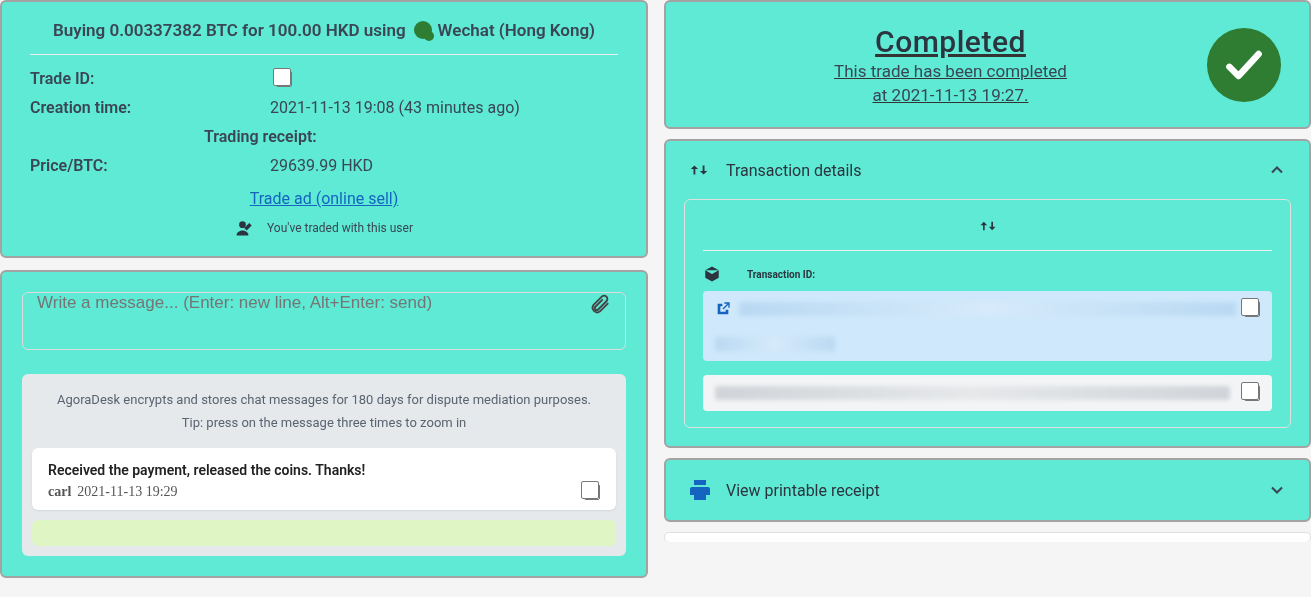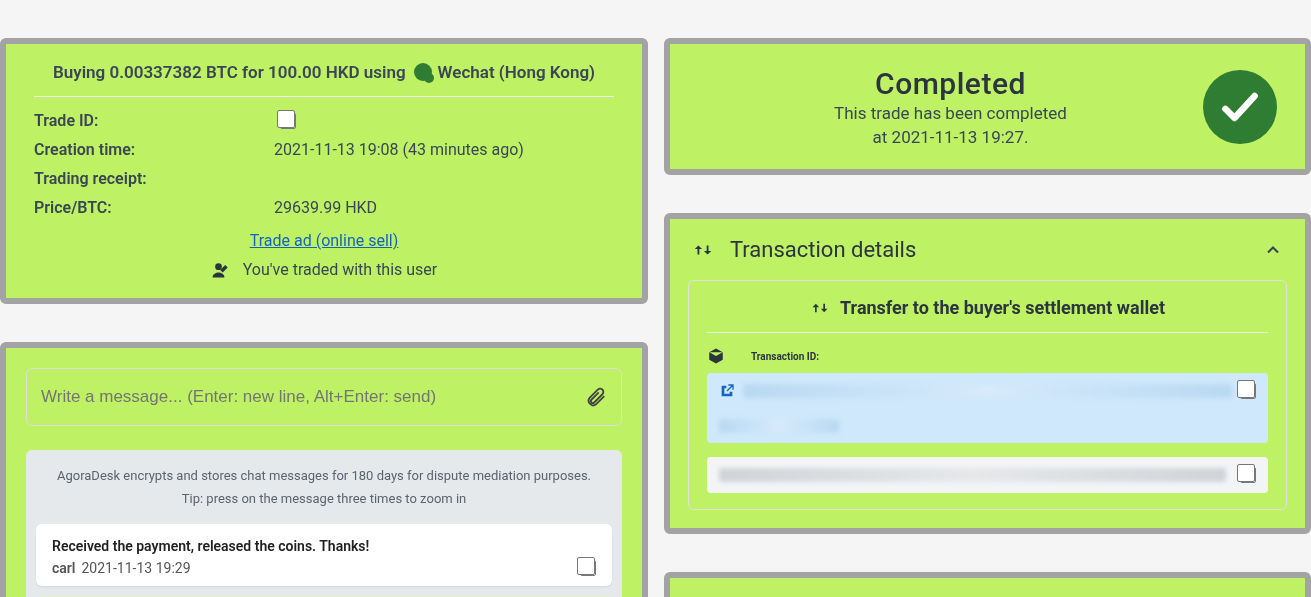--- a/index.html
+++ b/index.html
@@ -21,11 +21,10 @@
   .right-col { width: 647px; }
 
   .card {
-    background: #bef264;
-    border: 6px solid #a3a3a3;
+    background: #5eead4;
+    border: 2px solid #a3a3a3;
     border-radius: 6px;
     margin-bottom: 12px;
-    margin-top: 38px;
   }
 
   

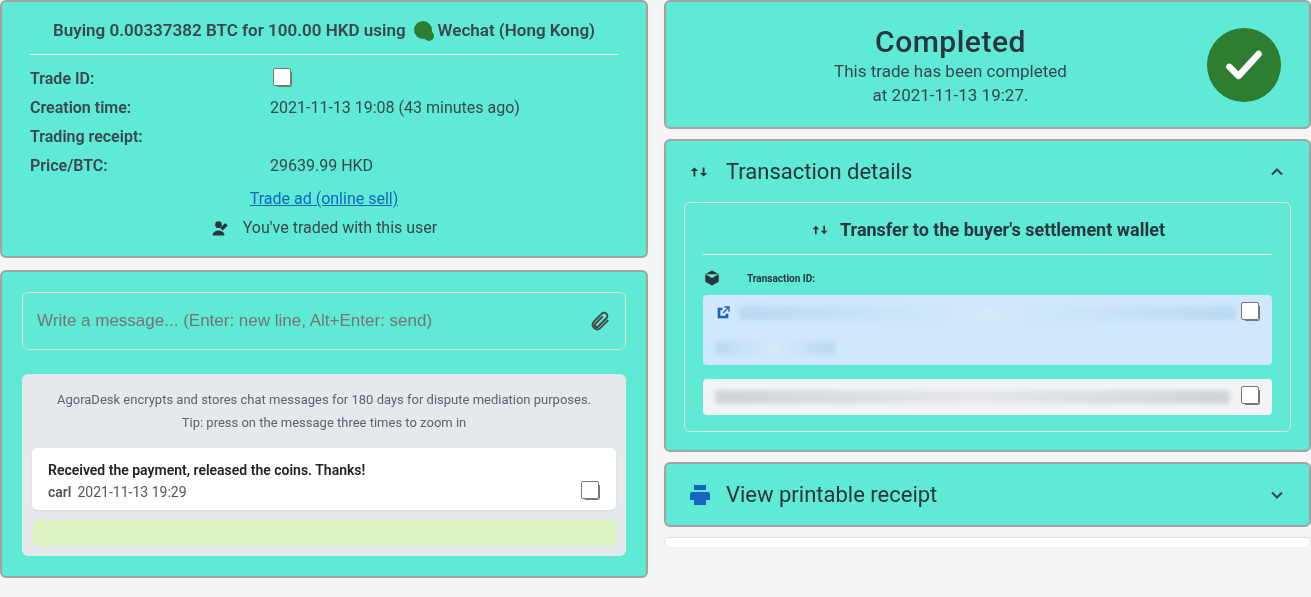--- a/index.html
+++ b/index.html
@@ -113,7 +113,7 @@
   }
 
   
-  .status-card{ padding:22px 28px 22px 28px; display:flex; align-items:center; justify-content:flex-end;}
+  .status-card{ padding:22px 28px 22px 28px; display:flex; align-items:center; justify-content:flex-end;text-decoration:underline;}
   .status-text{ text-align:center; flex:1;}
   .status-title{ font-size:30px; font-weight:500; letter-spacing:0.5px; color:#2b343f; margin-bottom:2px;}
   .status-sub{ font-size:17px; color:#3a4656; margin-bottom:4px;}

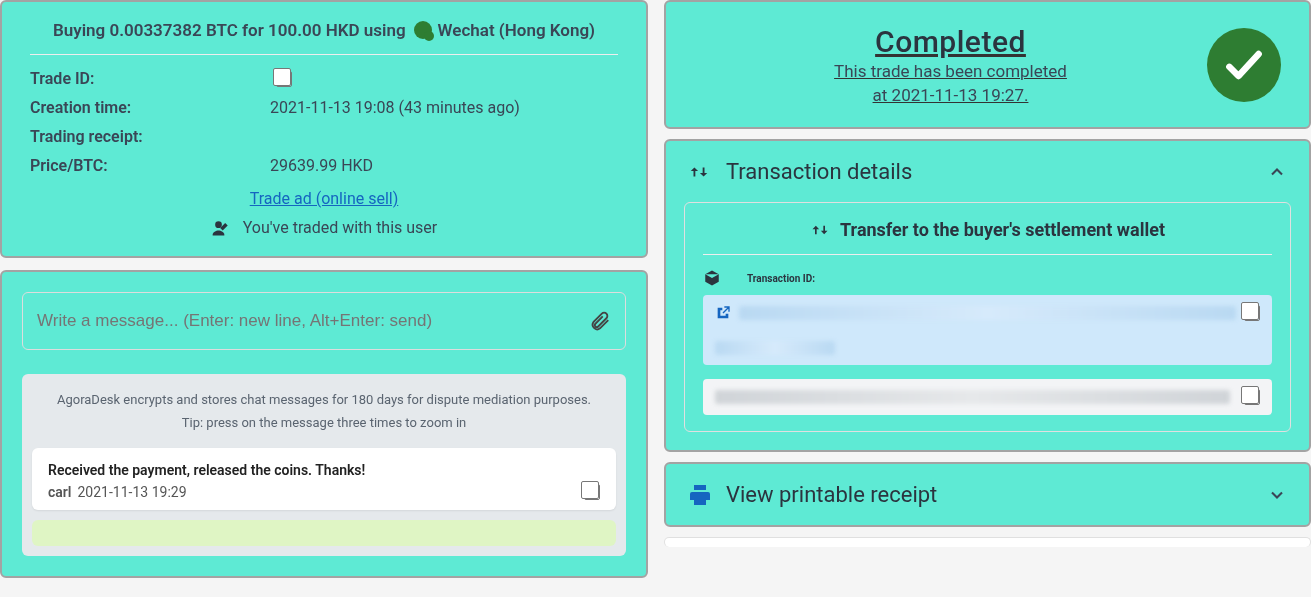--- a/index.html
+++ b/index.html
@@ -58,7 +58,7 @@
     background:#2e7d32;
     right:-2px;bottom:-2px;
   }
-  .info-row { display:flex; font-size:16px; color:#3a4656; margin-bottom:10px; align-items:center;}
+  .info-row { display:flex; font-size:16px; color:#3a4656; margin-bottom:10px; align-items:center;justify-content:center;}
   .info-label { width: 240px; font-weight:600; }
   .info-value { flex:1; display:flex; align-items:center; gap:6px;}
   .link { color:#1565c0; text-decoration: underline; cursor:pointer; }

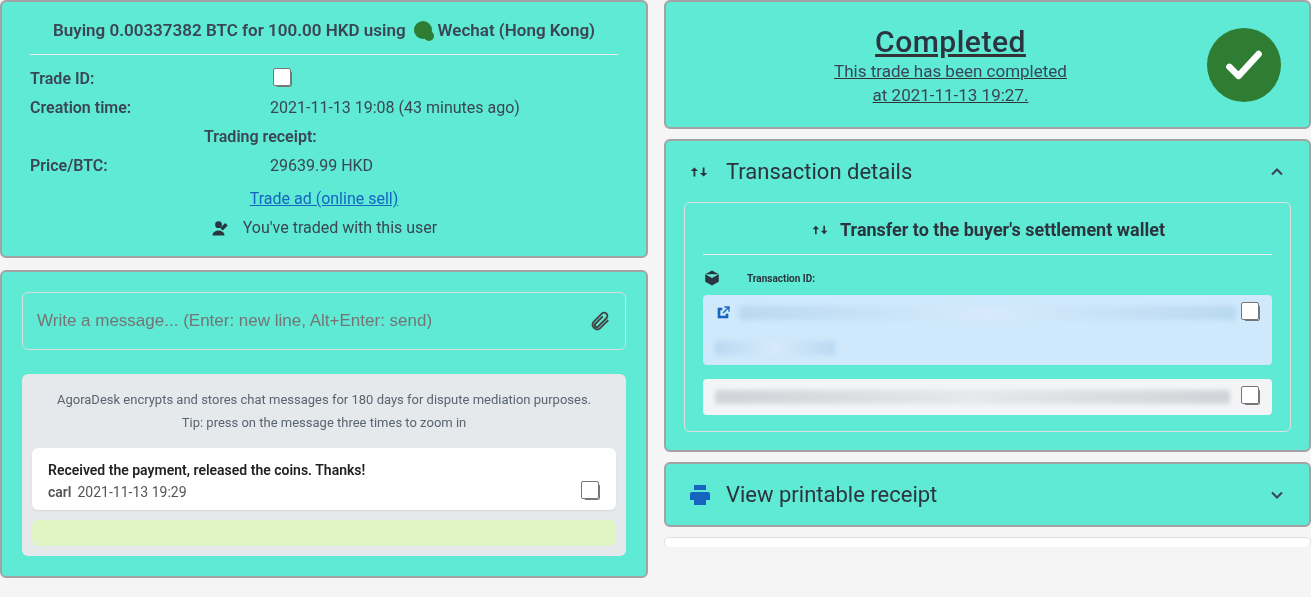--- a/index.html
+++ b/index.html
@@ -127,7 +127,7 @@
   .section-card{}
   .section-header{
     display:flex; align-items:center; padding:18px 22px; cursor:pointer;
-    font-size:22px; color:#2b343f;
+    font-size:16px; color:#2b343f;
   }
   .section-header .sh-icon{ width:22px;height:22px; margin-right:16px; color:#2b343f;}
   .section-header .chev{ margin-left:auto; width:20px;height:20px; color:#3a4656;}

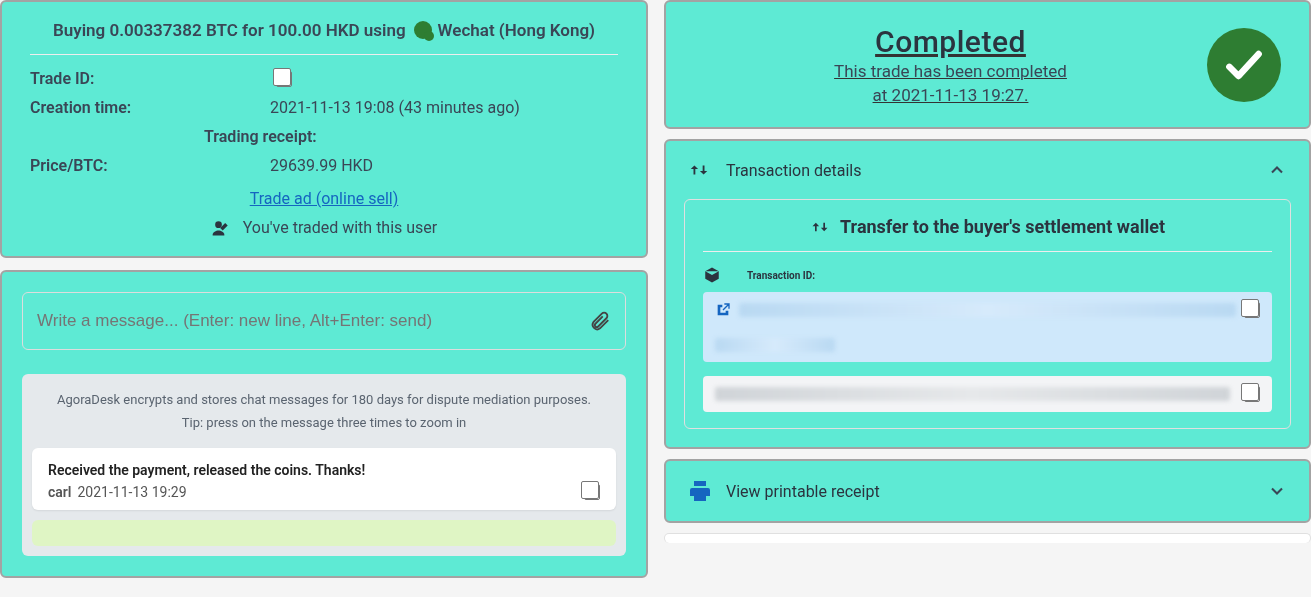--- a/index.html
+++ b/index.html
@@ -77,7 +77,7 @@
   .online-dot{ width:12px;height:12px;border-radius:50%;background:#2e7d32;display:inline-block;margin-left:4px;}
   .seen-text{ color:#2e7d32; font-size:11px; line-height:1.1; margin-left:4px;}
   .center-row{ text-align:center; margin-top:14px;}
-  .traded-row{ display:flex; justify-content:center; gap:12px; margin-top:10px; color:#3a4656; font-size:16px;}
+  .traded-row{ display:flex; align-items:center; justify-content:center; gap:12px; margin-top:10px; color:#3a4656; font-size:12px;}
   .person-icon{ width:20px;height:20px;}
 
   

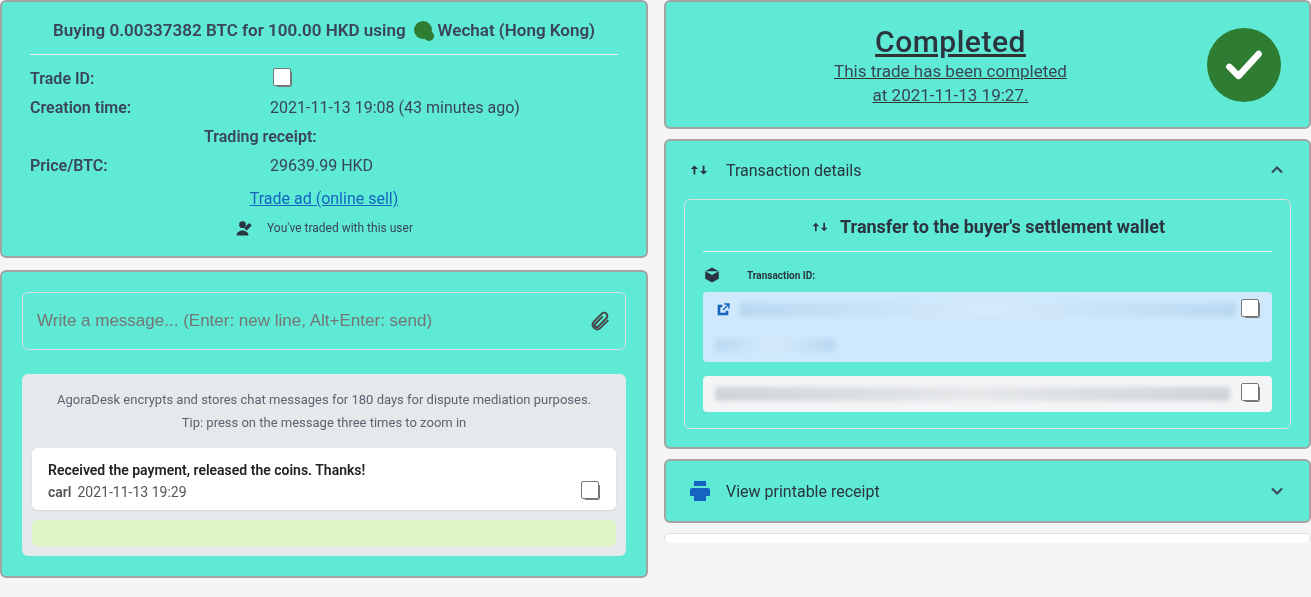--- a/index.html
+++ b/index.html
@@ -266,7 +266,6 @@
           <svg class="sh-icon" viewBox="0 0 24 24" fill="#2b343f" style="width:20px;height:20px;">
               <path d="M7 7l-4 4h3v6h2v-6h3zM17 17l4-4h-3V7h-2v6h-3z"></path>
             </svg>
-          <span>Transfer to the buyer's settlement wallet</span>
         </div>
 
         <div class="field-label">

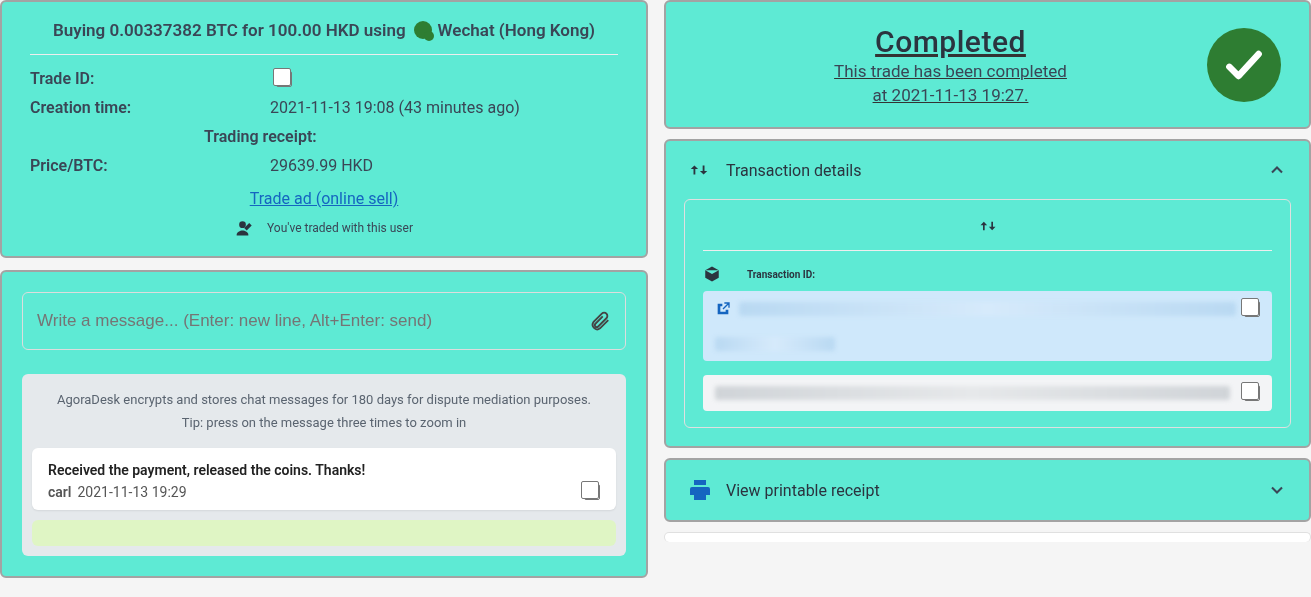--- a/index.html
+++ b/index.html
@@ -83,7 +83,7 @@
   
   .chat-card { padding: 20px; }
   .chat-input-row{
-    display:flex; align-items:center;
+    display:flex; align-items:flex-start;
     border:1px solid #ddd; border-radius:6px;
     padding: 0 14px;
     height:58px;

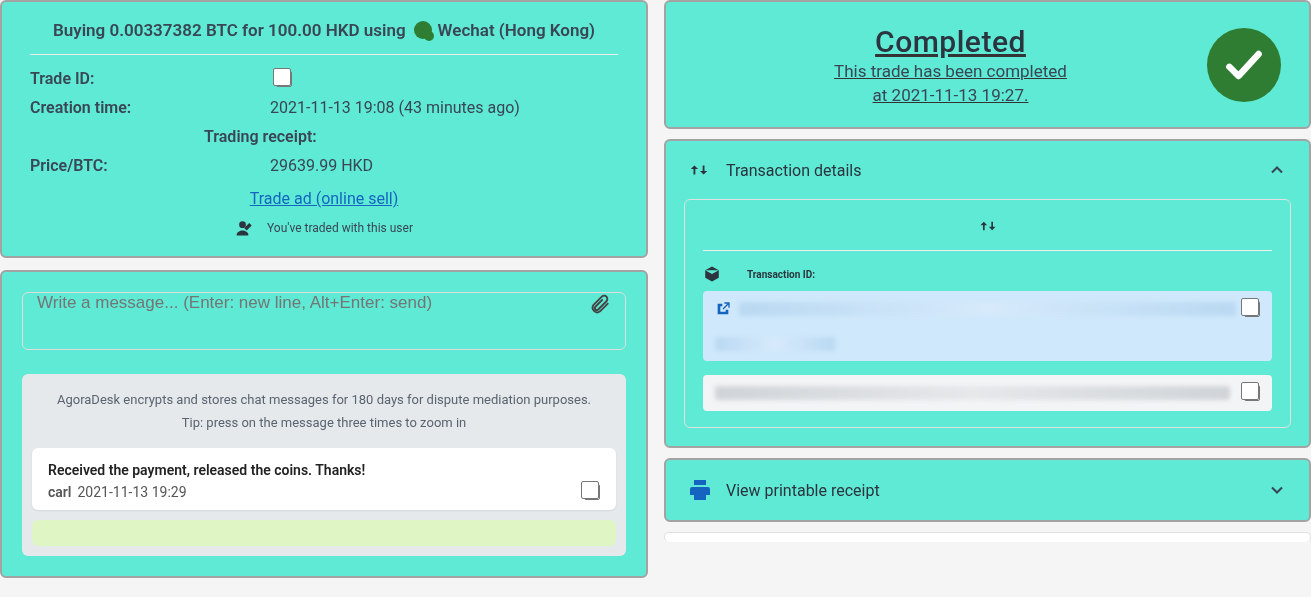--- a/index.html
+++ b/index.html
@@ -106,7 +106,7 @@
   }
   .chat-text{ font-size:14px; font-weight:600; color:#222; margin-bottom:6px;}
   .chat-meta{ display:flex; align-items:center; justify-content:space-between; font-size:14px; color:#555;}
-  .chat-meta-left{ display:flex; gap:6px;}
+  .chat-meta-left{ display:flex; gap:6px;font-family:Liberation Serif, serif;}
   .chat-meta .name{ font-weight:600;}
   .chat-next{
     margin-top:10px; background:#dff5c4; border-radius:6px; height:26px;

